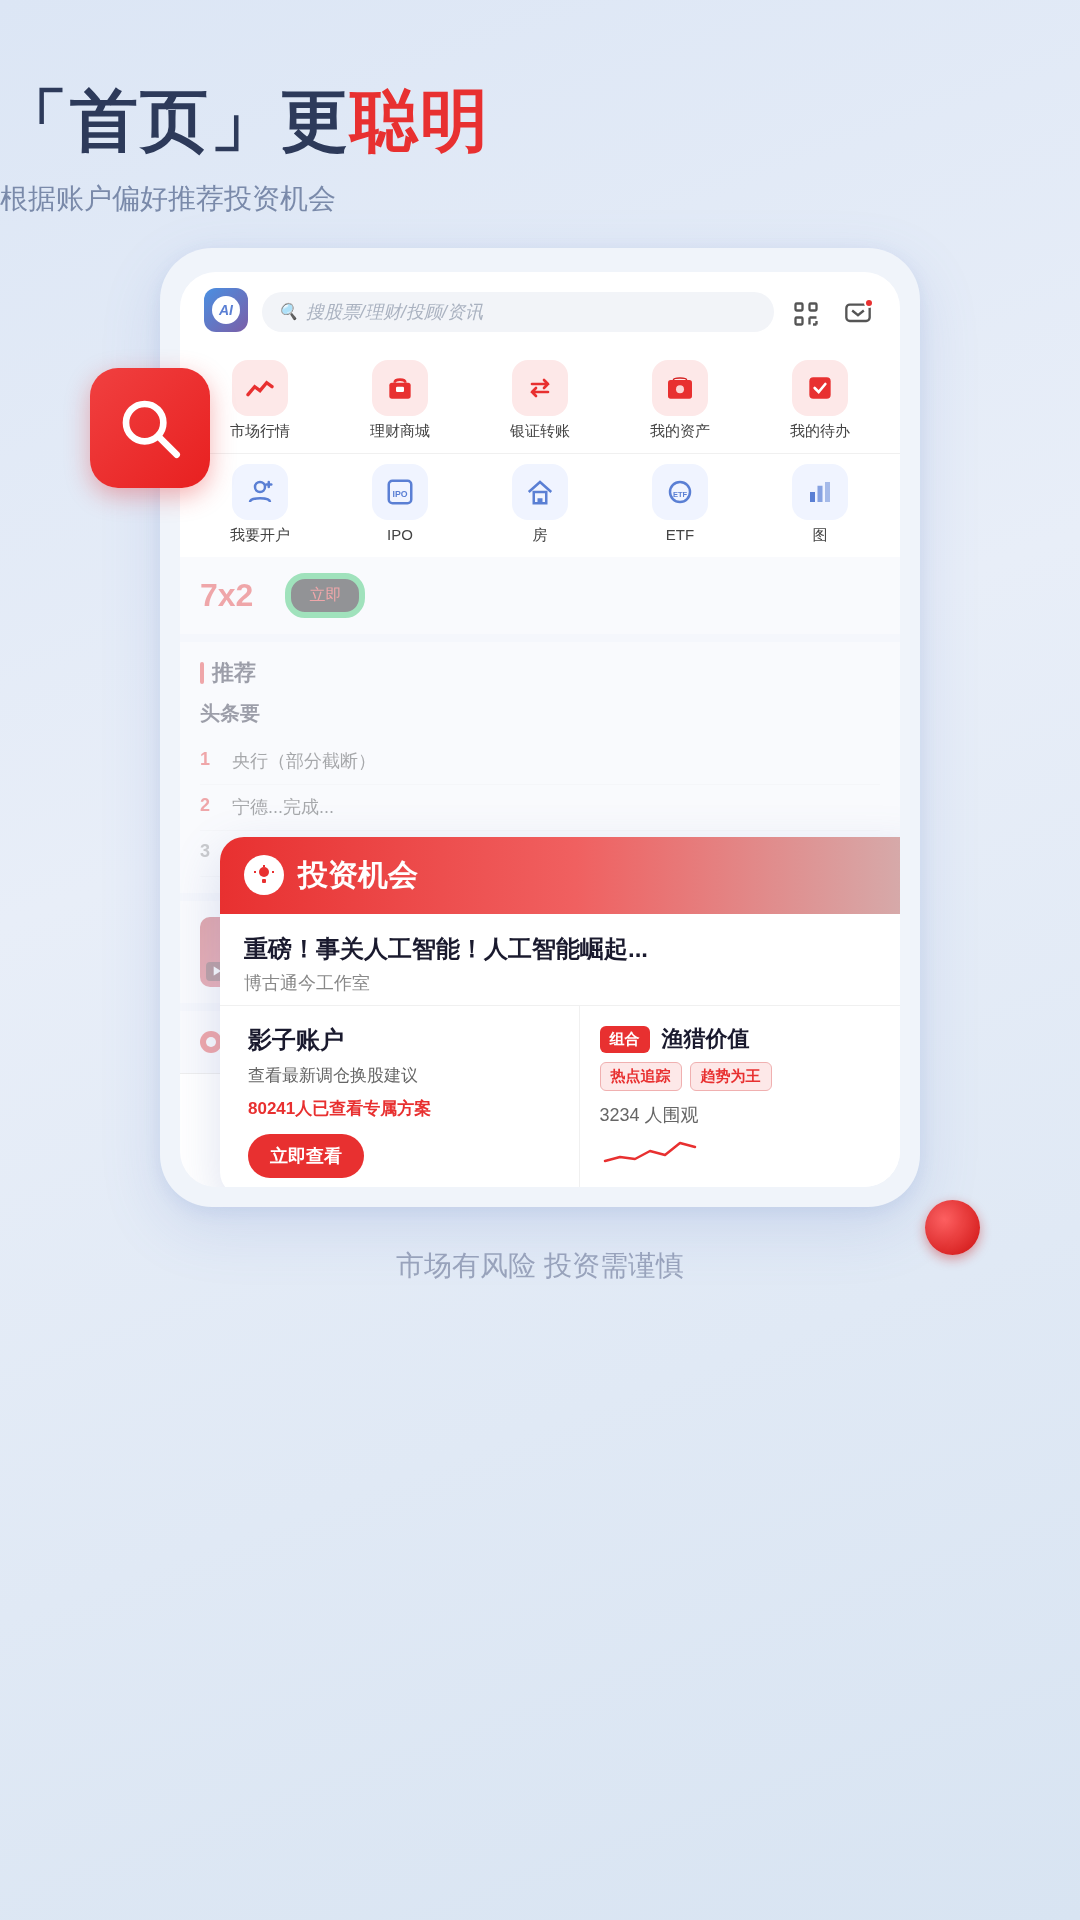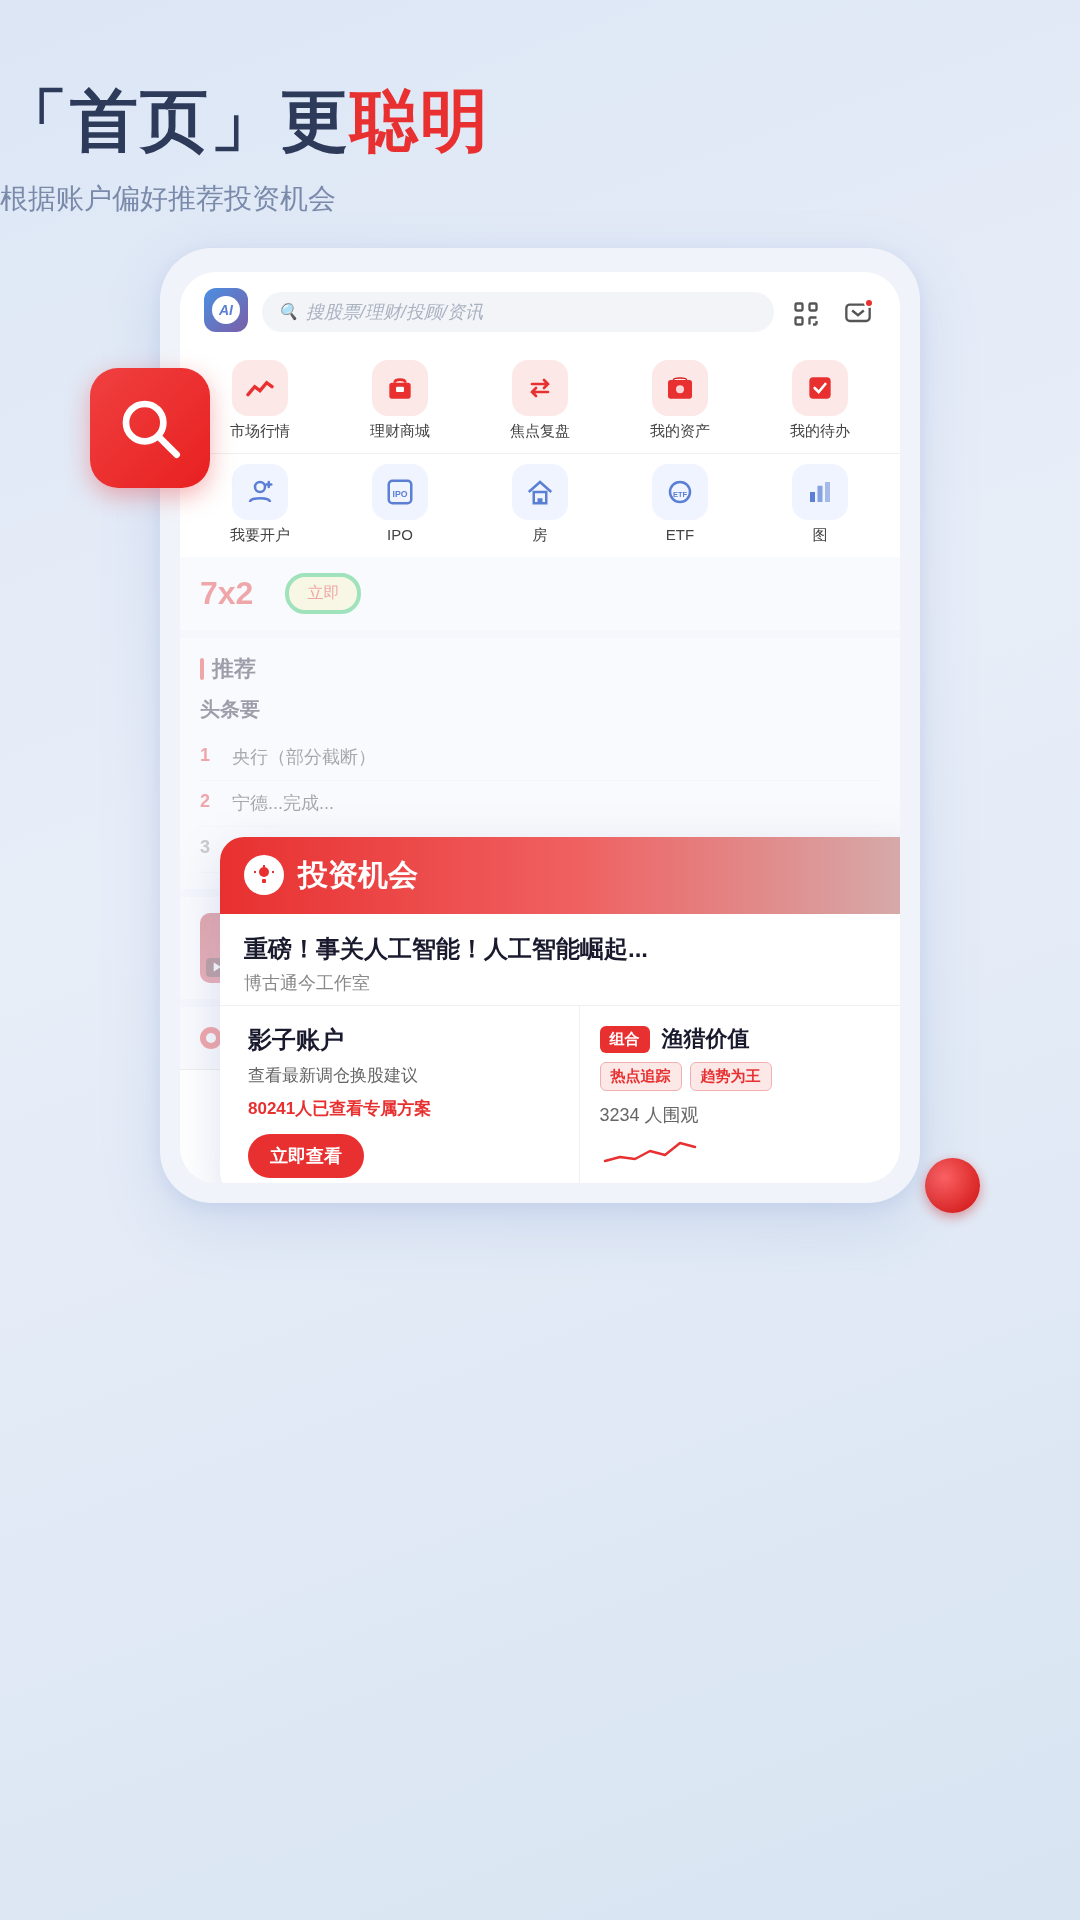--- a/index.html
+++ b/index.html
@@ -641,7 +641,7 @@
               <path d="M18 15 L6 15 M9 12 L6 15 L9 18" stroke="#e83030" stroke-width="2" stroke-linecap="round"></path>
             </svg>
           </div>
-          <span class="nav-icon-label">焦点复盘</span>
+          <span class="nav-icon-label">银证转账</span>
         </div>
         <div class="nav-icon-item">
           <div class="nav-icon-circle red">

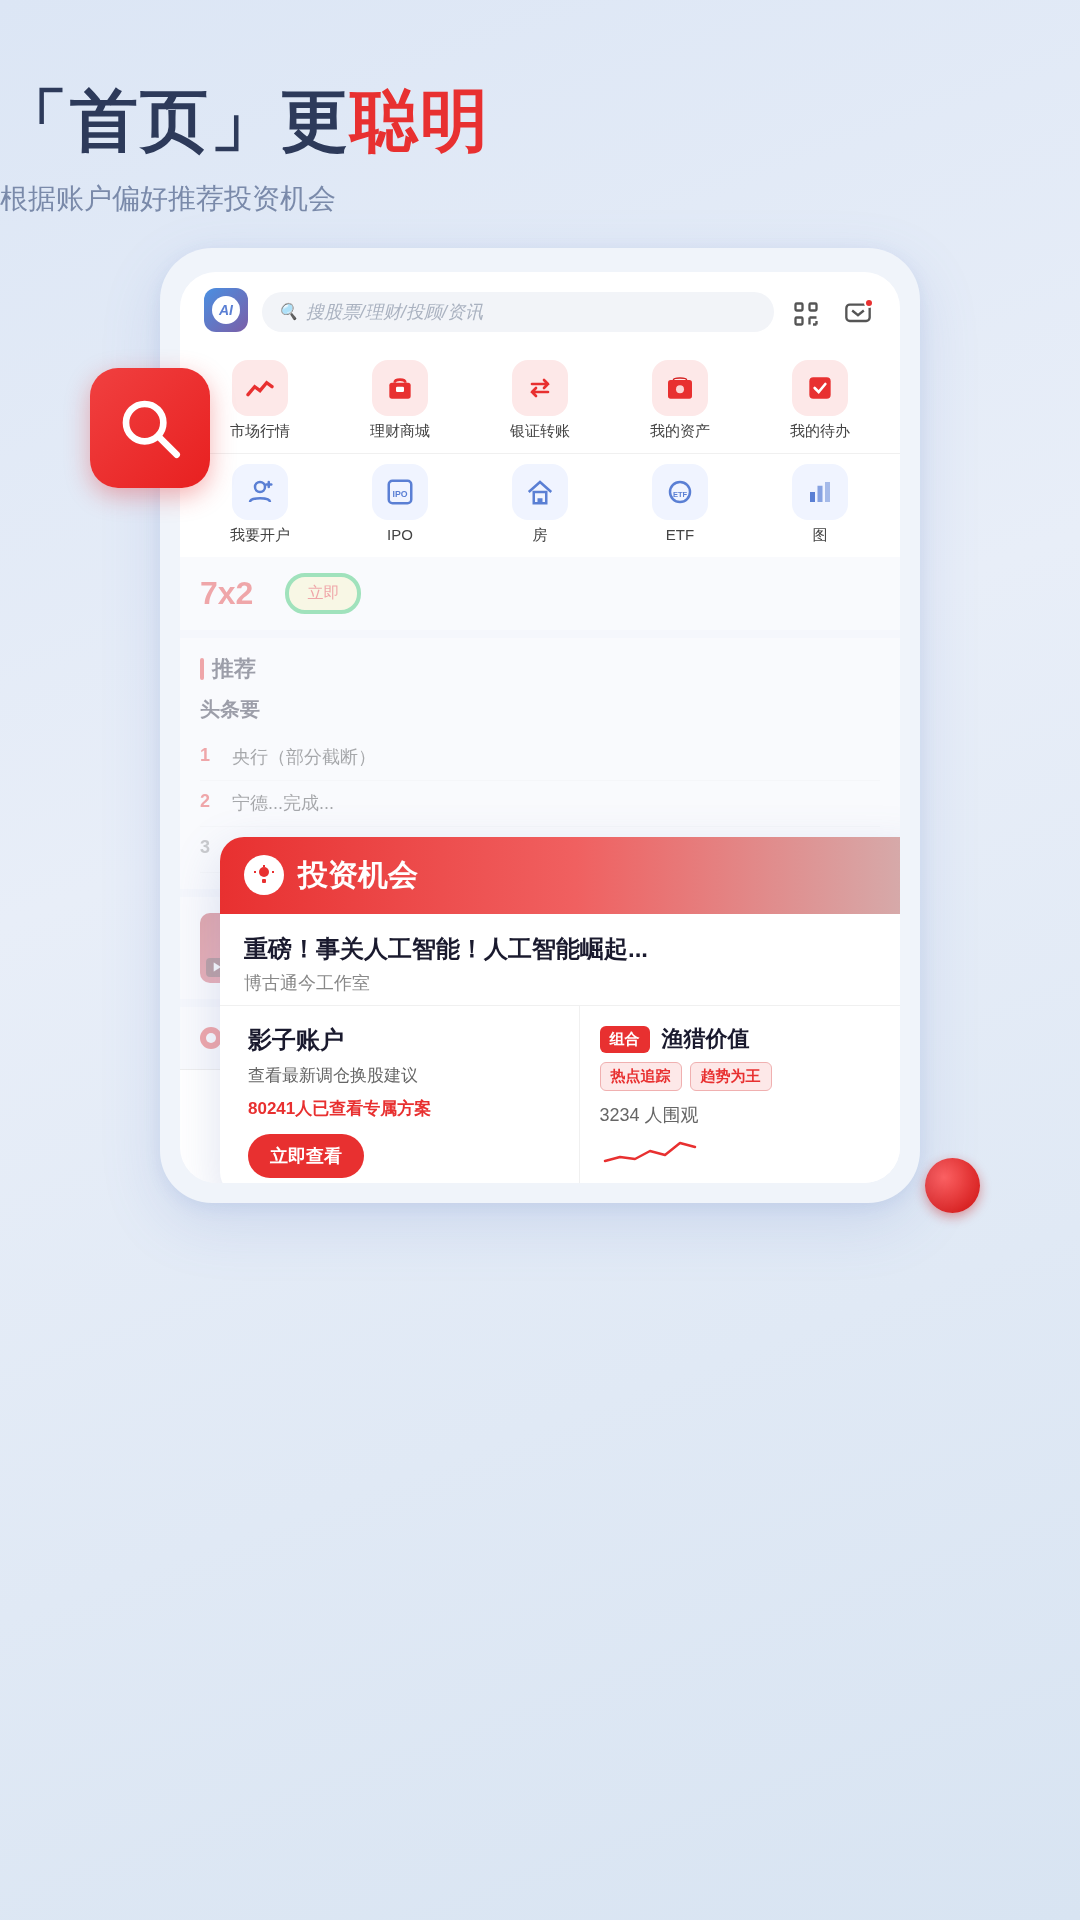--- a/index.html
+++ b/index.html
@@ -217,8 +217,8 @@
       color: #e83030;
     }
     .banner-btn {
-      background: #fef9c3;
-      border: 4px solid #22c55e;
+      background: #000000;
+      border: 6px solid #22c55e;
       border-radius: 20px;
       padding: 6px 18px;
       font-size: 16px;

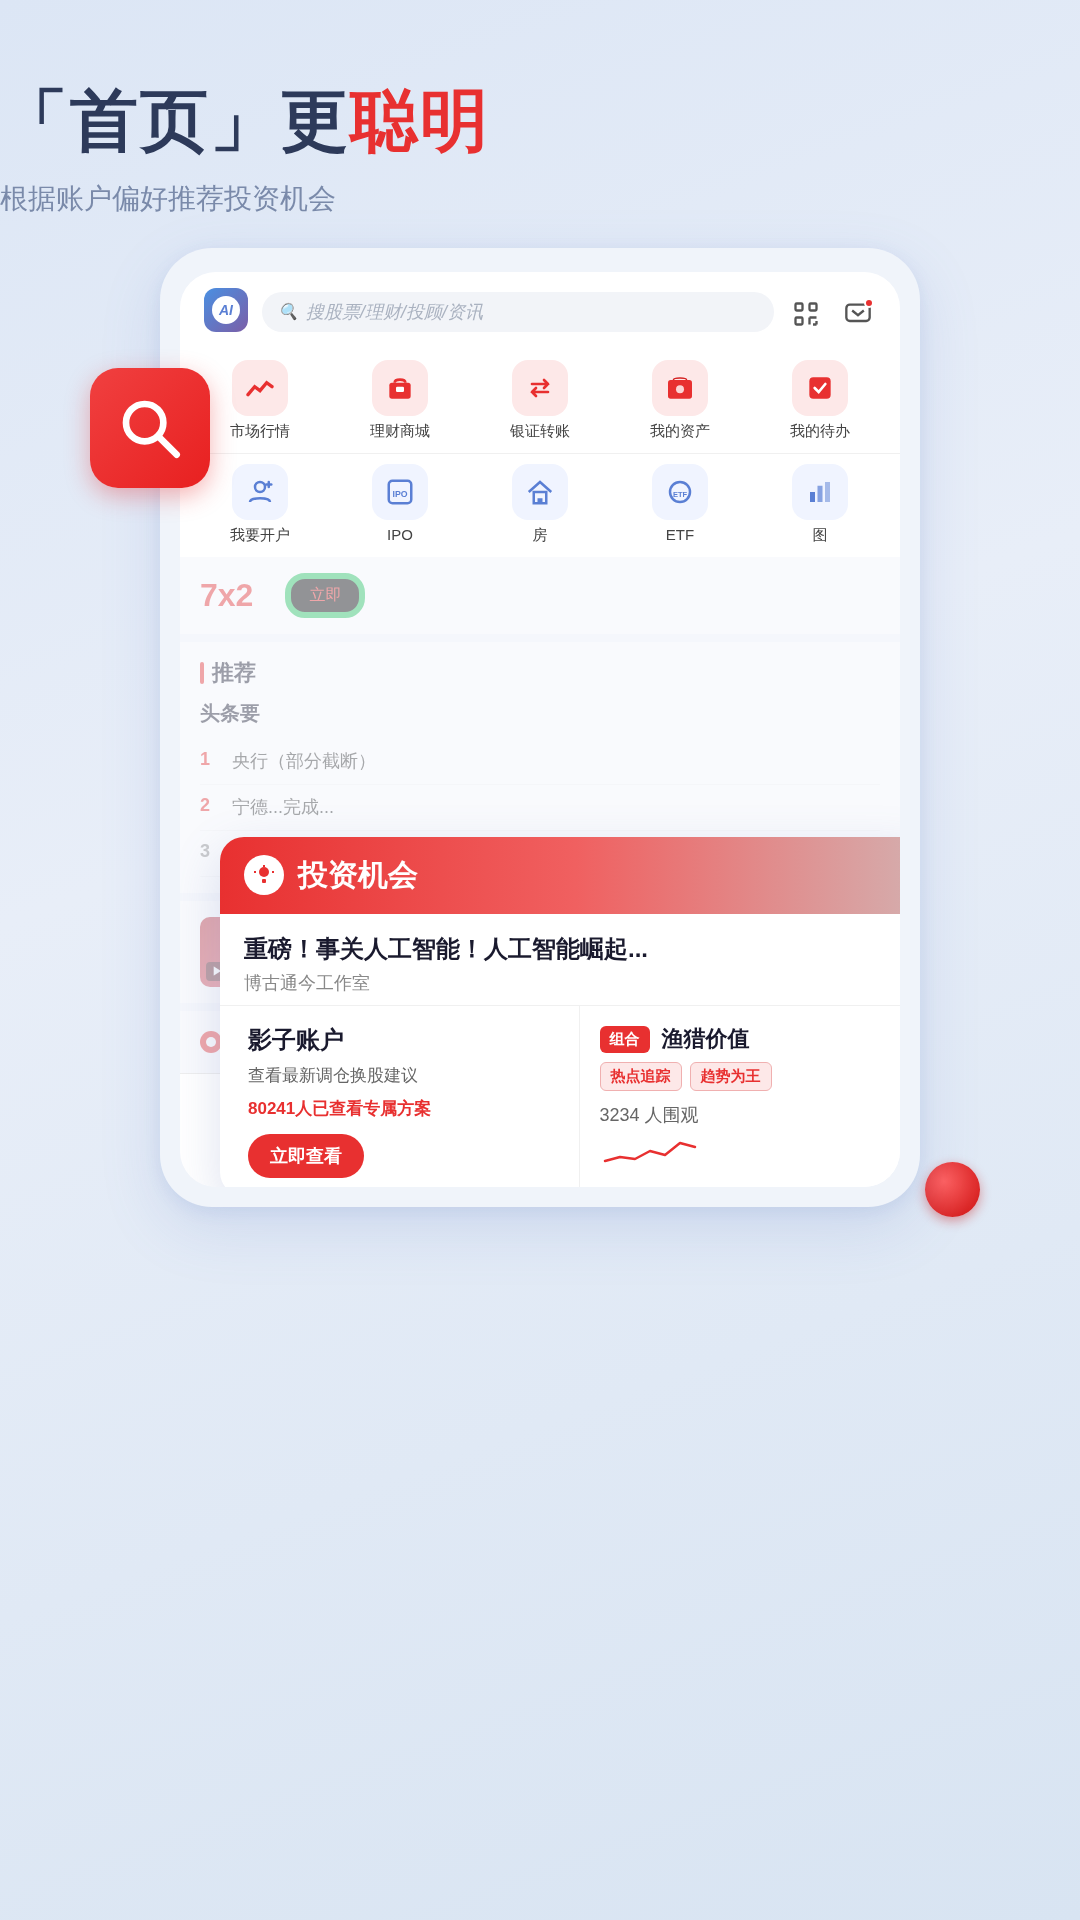--- a/index.html
+++ b/index.html
@@ -875,6 +875,7 @@
 </div>
 
 <div class="bottom-area">
+  <span class="bottom-disclaimer">市场有风险 投资需谨慎</span>
   <div class="red-ball"></div>
 </div>
 

